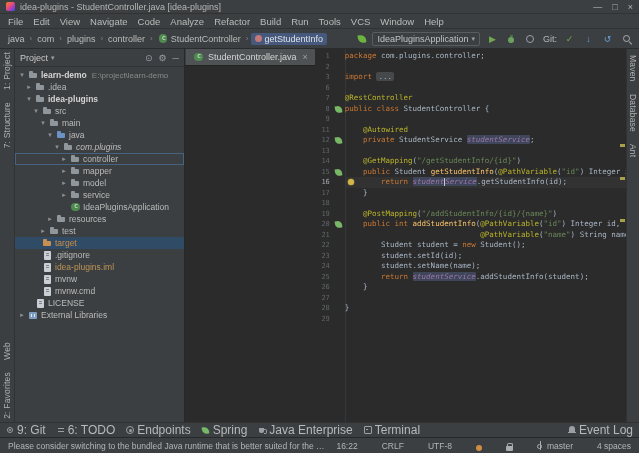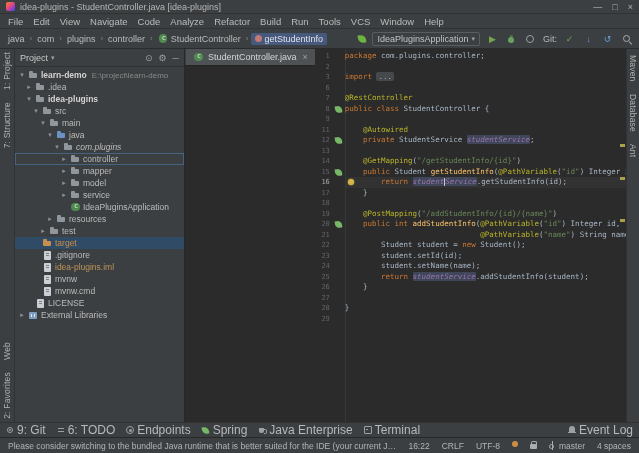--- a/index.html
+++ b/index.html
@@ -126,7 +126,7 @@
   
   .statusbar{height:16px;flex:none;background:#3c3f41;border-top:1px solid #282828;display:flex;align-items:center;gap:10px;padding:0 8px;font-size:8.5px;color:#b2b5b7}
   .sb-msg{flex:1;min-width:0;white-space:nowrap;overflow:hidden;text-overflow:ellipsis}
-  .sb-right{display:flex;align-items:flex-start;gap:12px;flex:none}
+  .sb-right{display:flex;align-items:flex-end;gap:24px;flex:none}
   .sb-branch{display:flex;align-items:center;gap:3px}
   .lock{width:7px;height:8px;position:relative;display:inline-block}
   .lock::before{content:"";position:absolute;left:1.5px;top:0;width:4px;height:4px;border:1px solid #a9adb0;border-bottom:none;border-radius:2px 2px 0 0}

